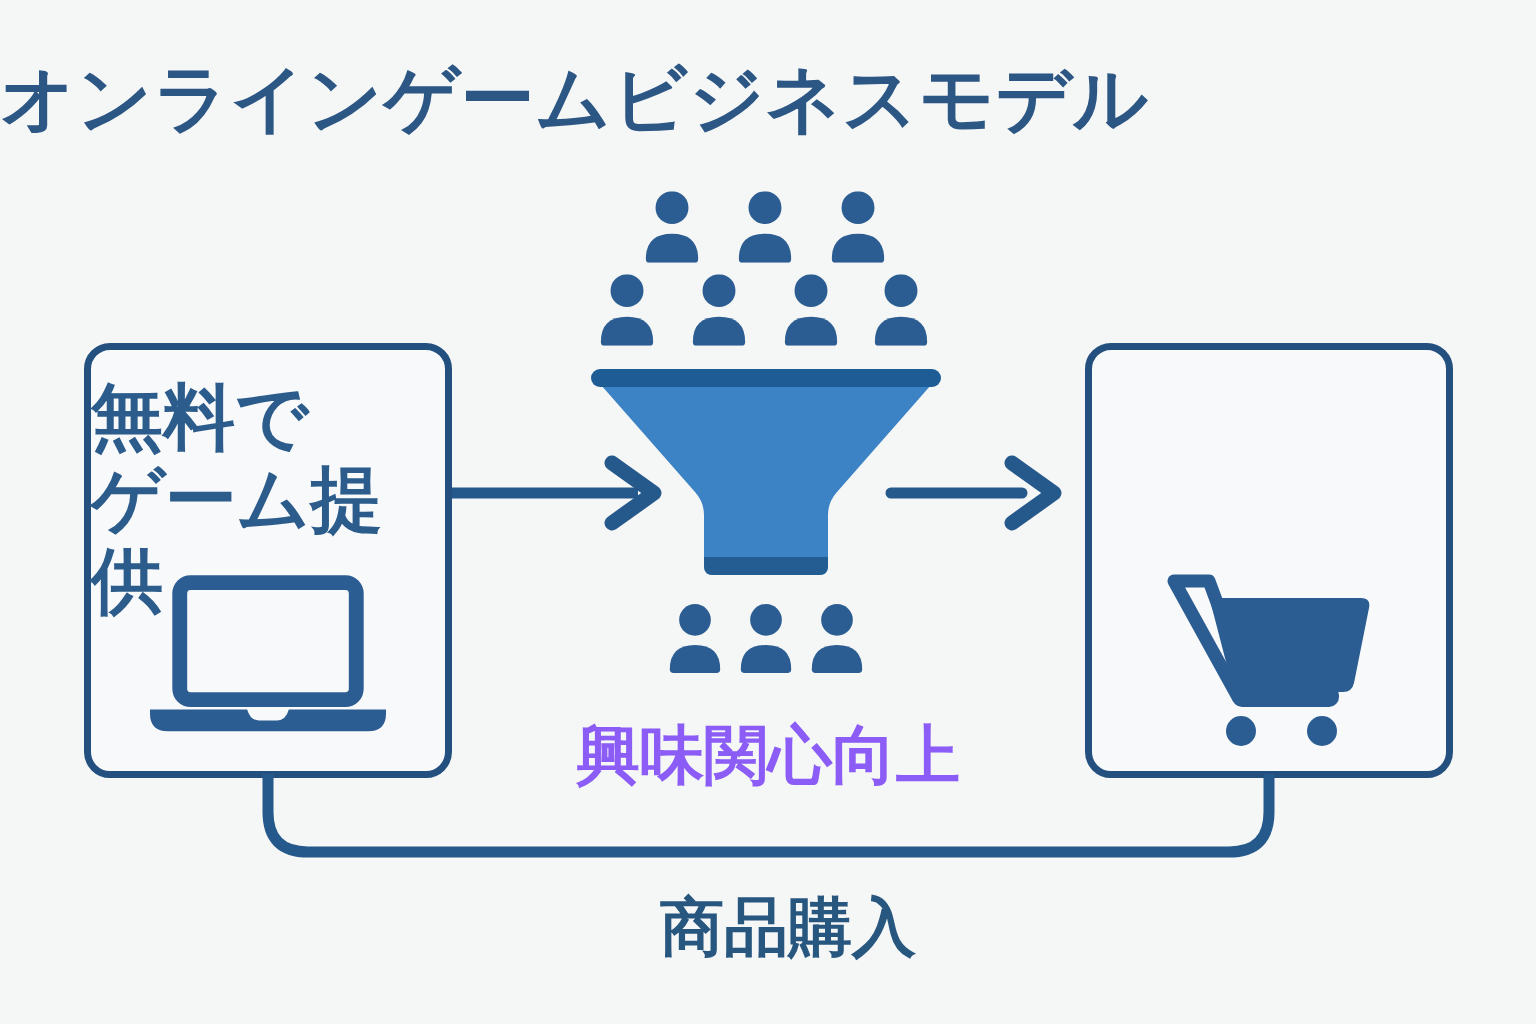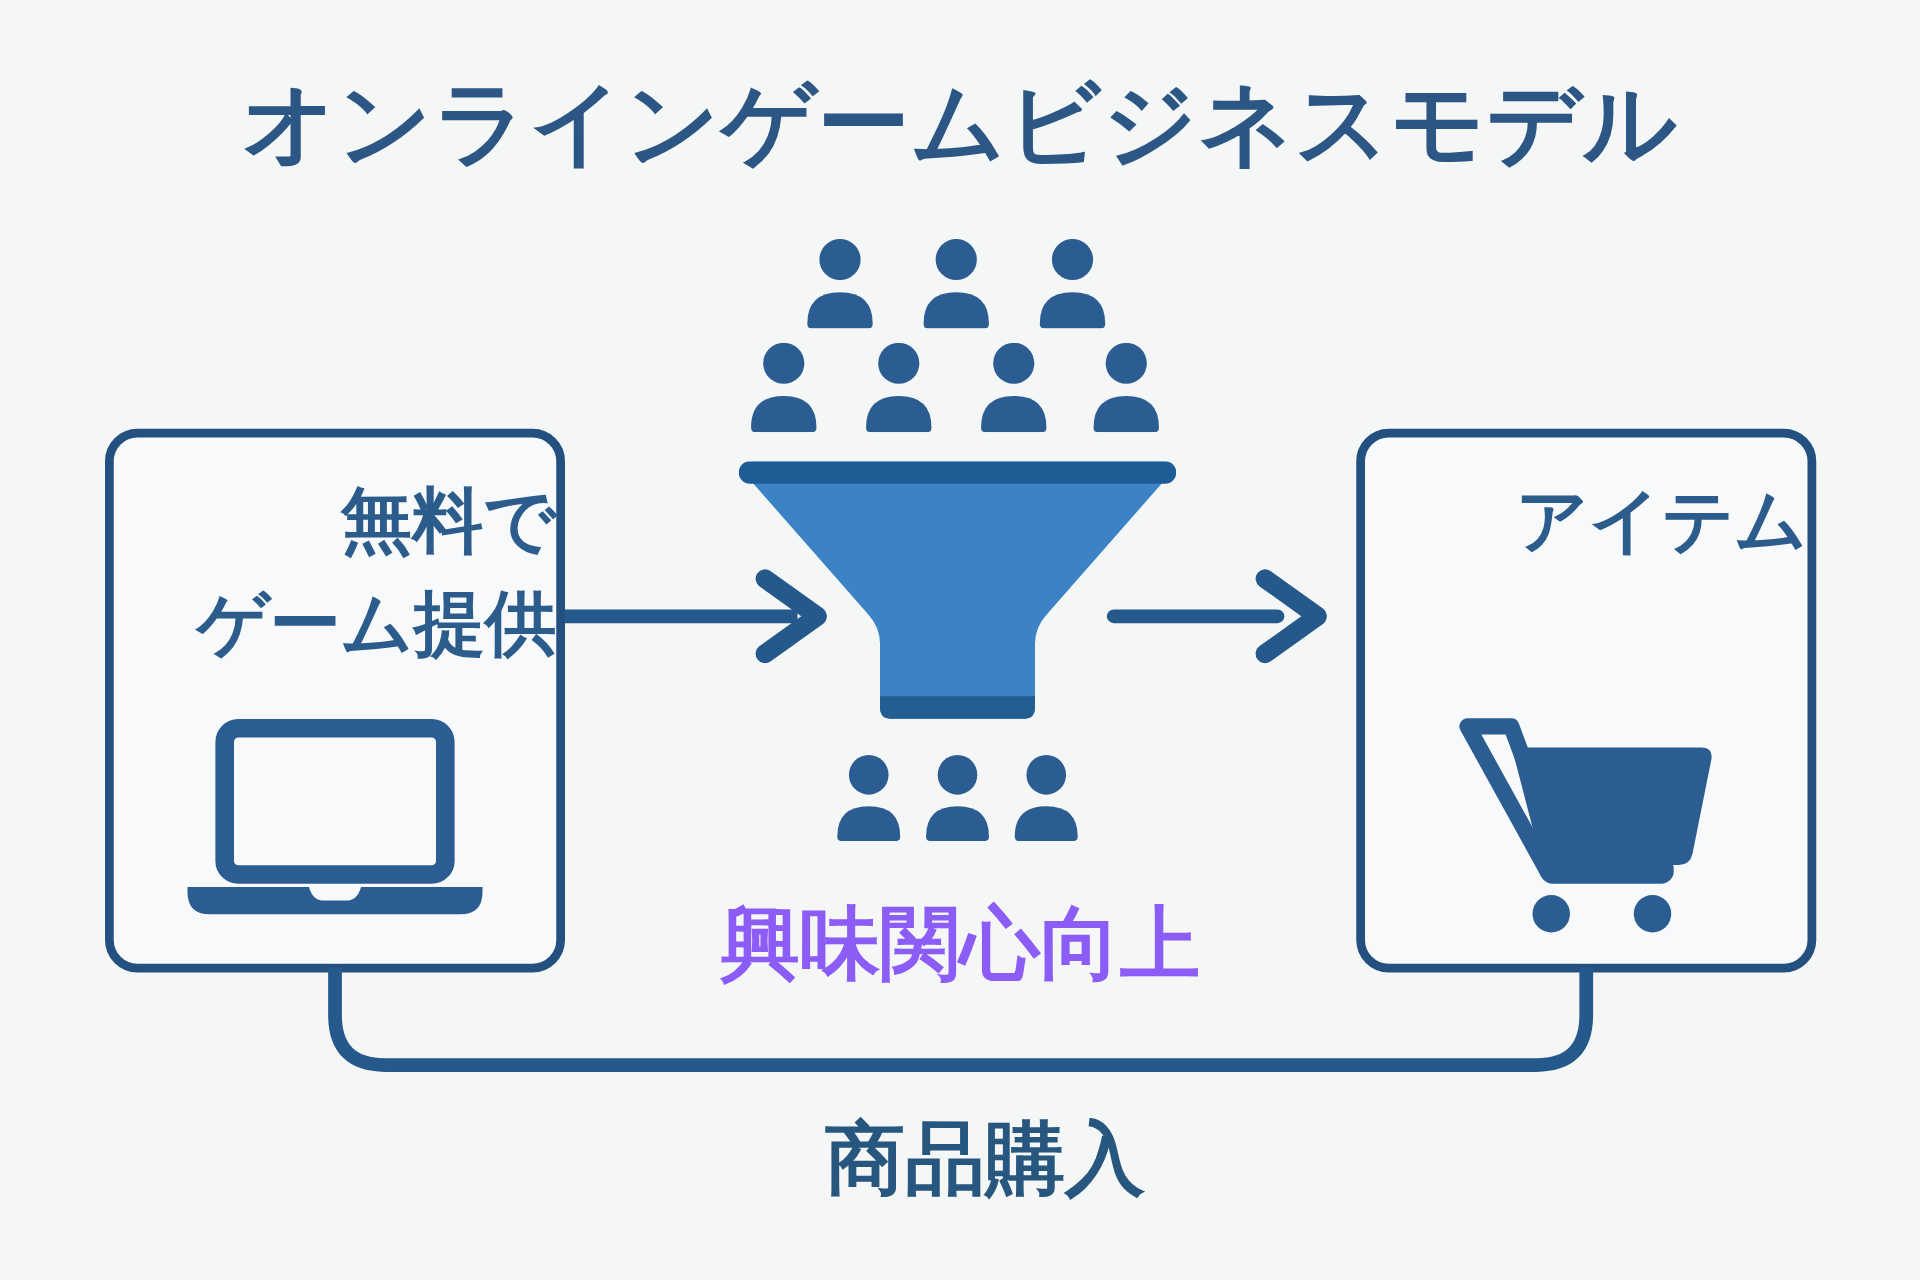--- a/index.html
+++ b/index.html
@@ -13,7 +13,6 @@
   }
   .title{
     position:absolute;top:50px;left:0;width:1536px;
-    text-align:center;
     font-size:74px;font-weight:700;letter-spacing:1px;
     color:#2c5784;
   }

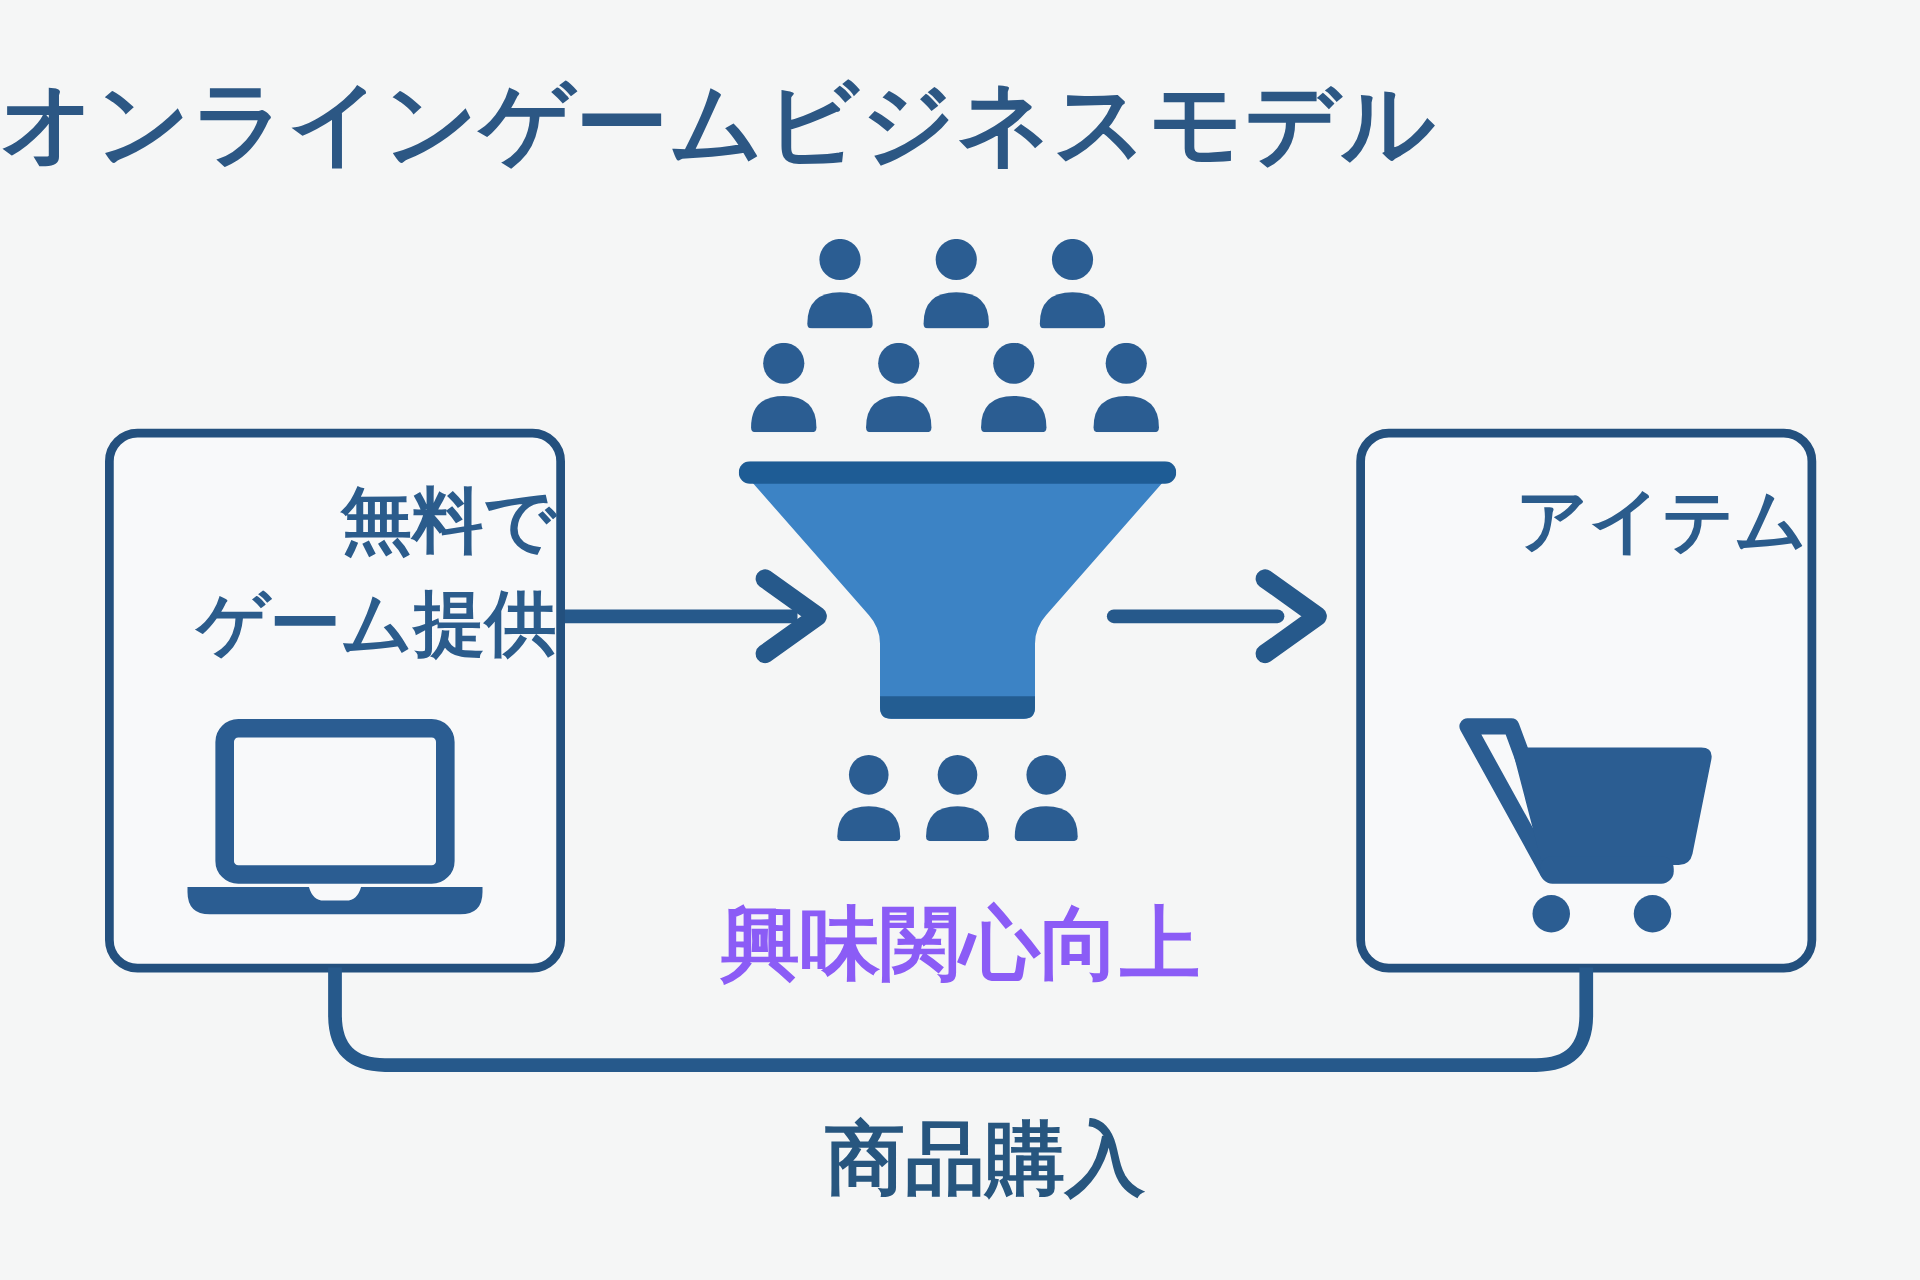--- a/index.html
+++ b/index.html
@@ -27,8 +27,8 @@
   .node-box.right{left:1085px;}
   .node-label{
     position:absolute;top:26px;left:0;right:0;
-    text-align:right;
-    font-size:57px;font-weight:700;line-height:82px;
+    text-align:left;
+    font-size:72px;font-weight:700;line-height:82px;
     color:#2b5c8c;
   }
   .node-icon{position:absolute;left:50%;transform:translateX(-50%);}

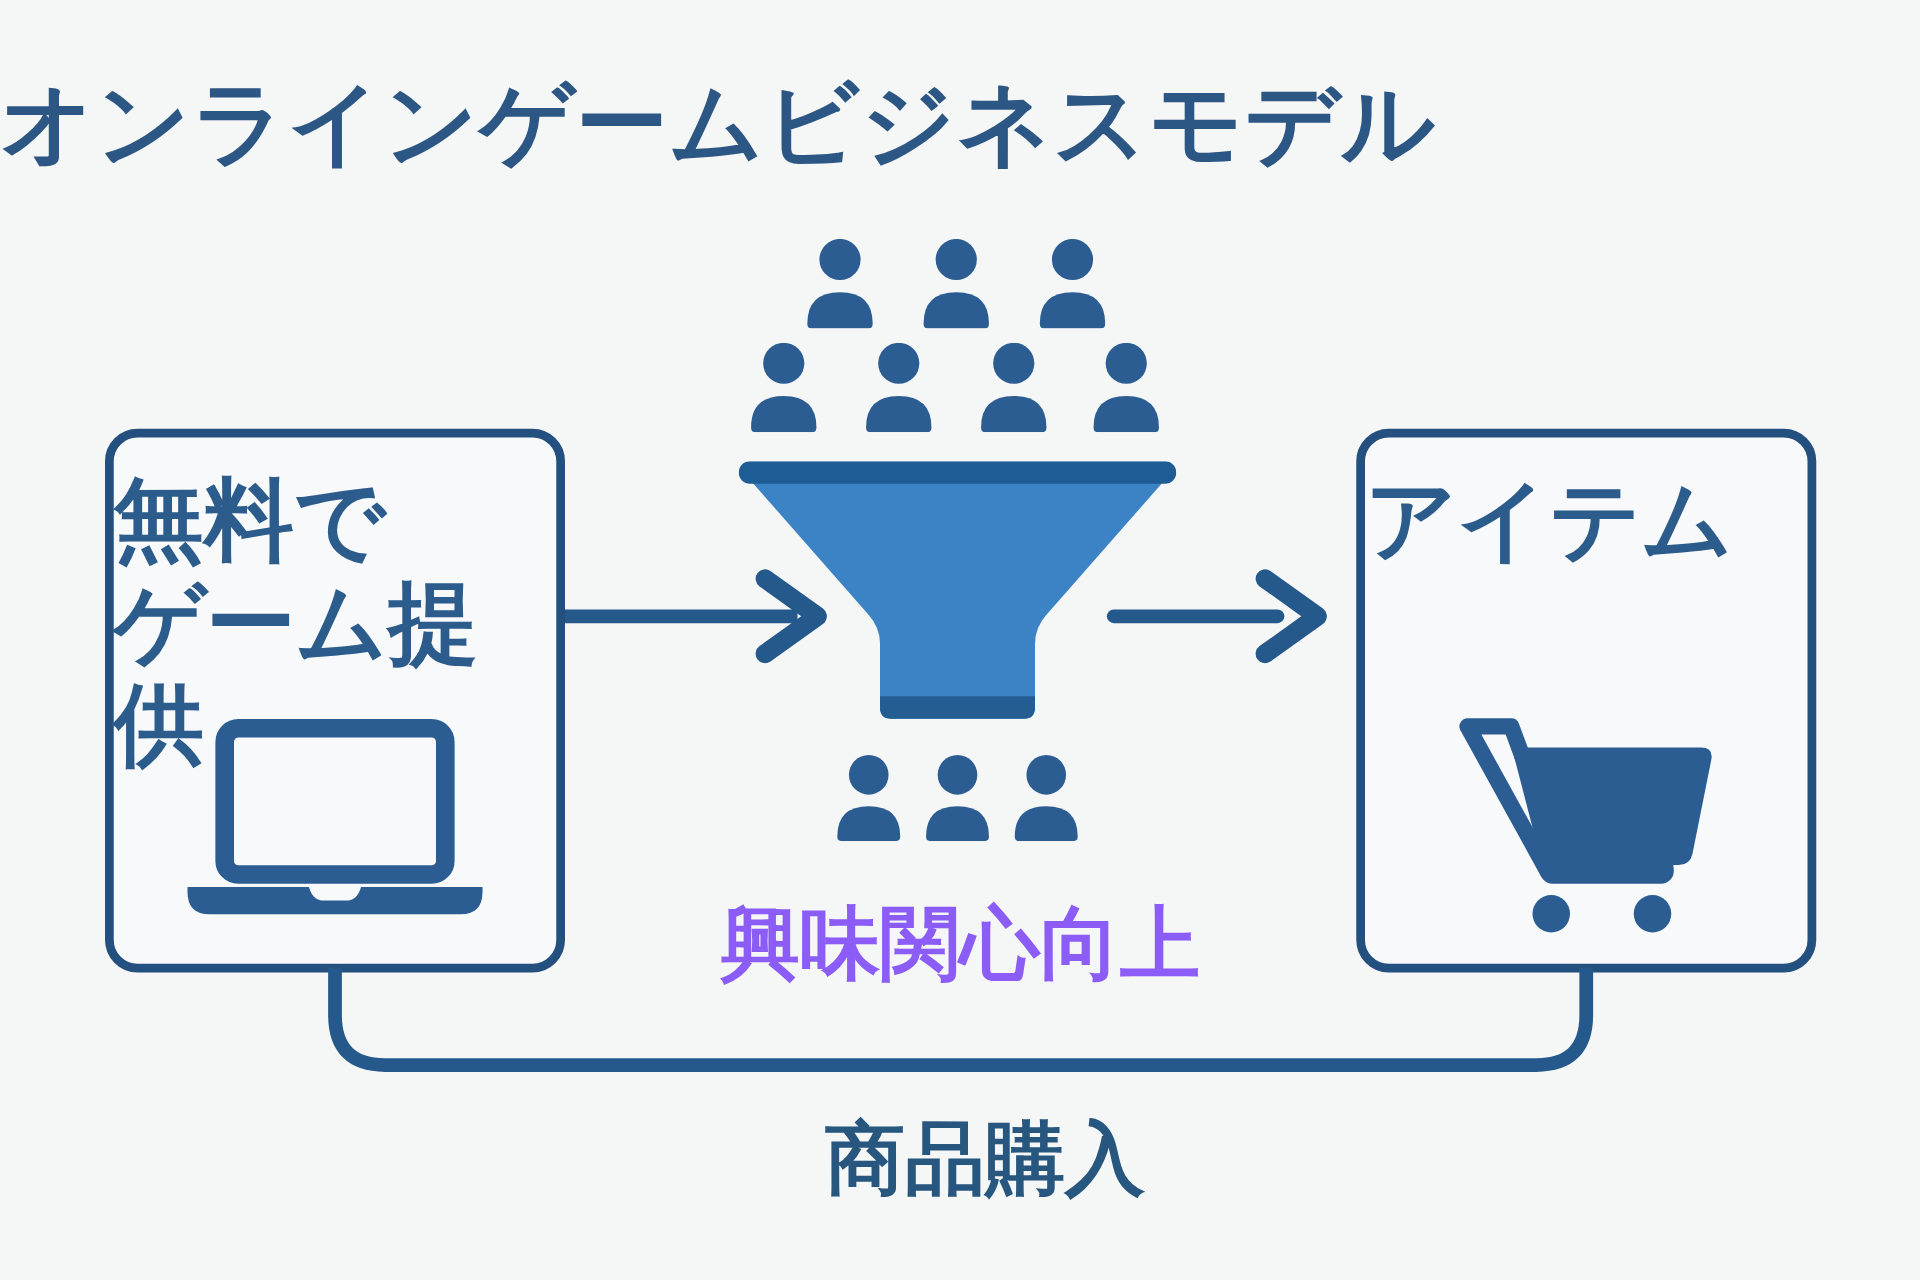--- a/index.html
+++ b/index.html
@@ -85,7 +85,6 @@
 
   <div class="node-box right">
     <div class="node-label">
-      <div>アイテム</div>
     </div>
     <svg class="node-icon cart-icon" width="210" height="182" viewBox="0 0 210 182">
       <g fill="#2b5d92">

